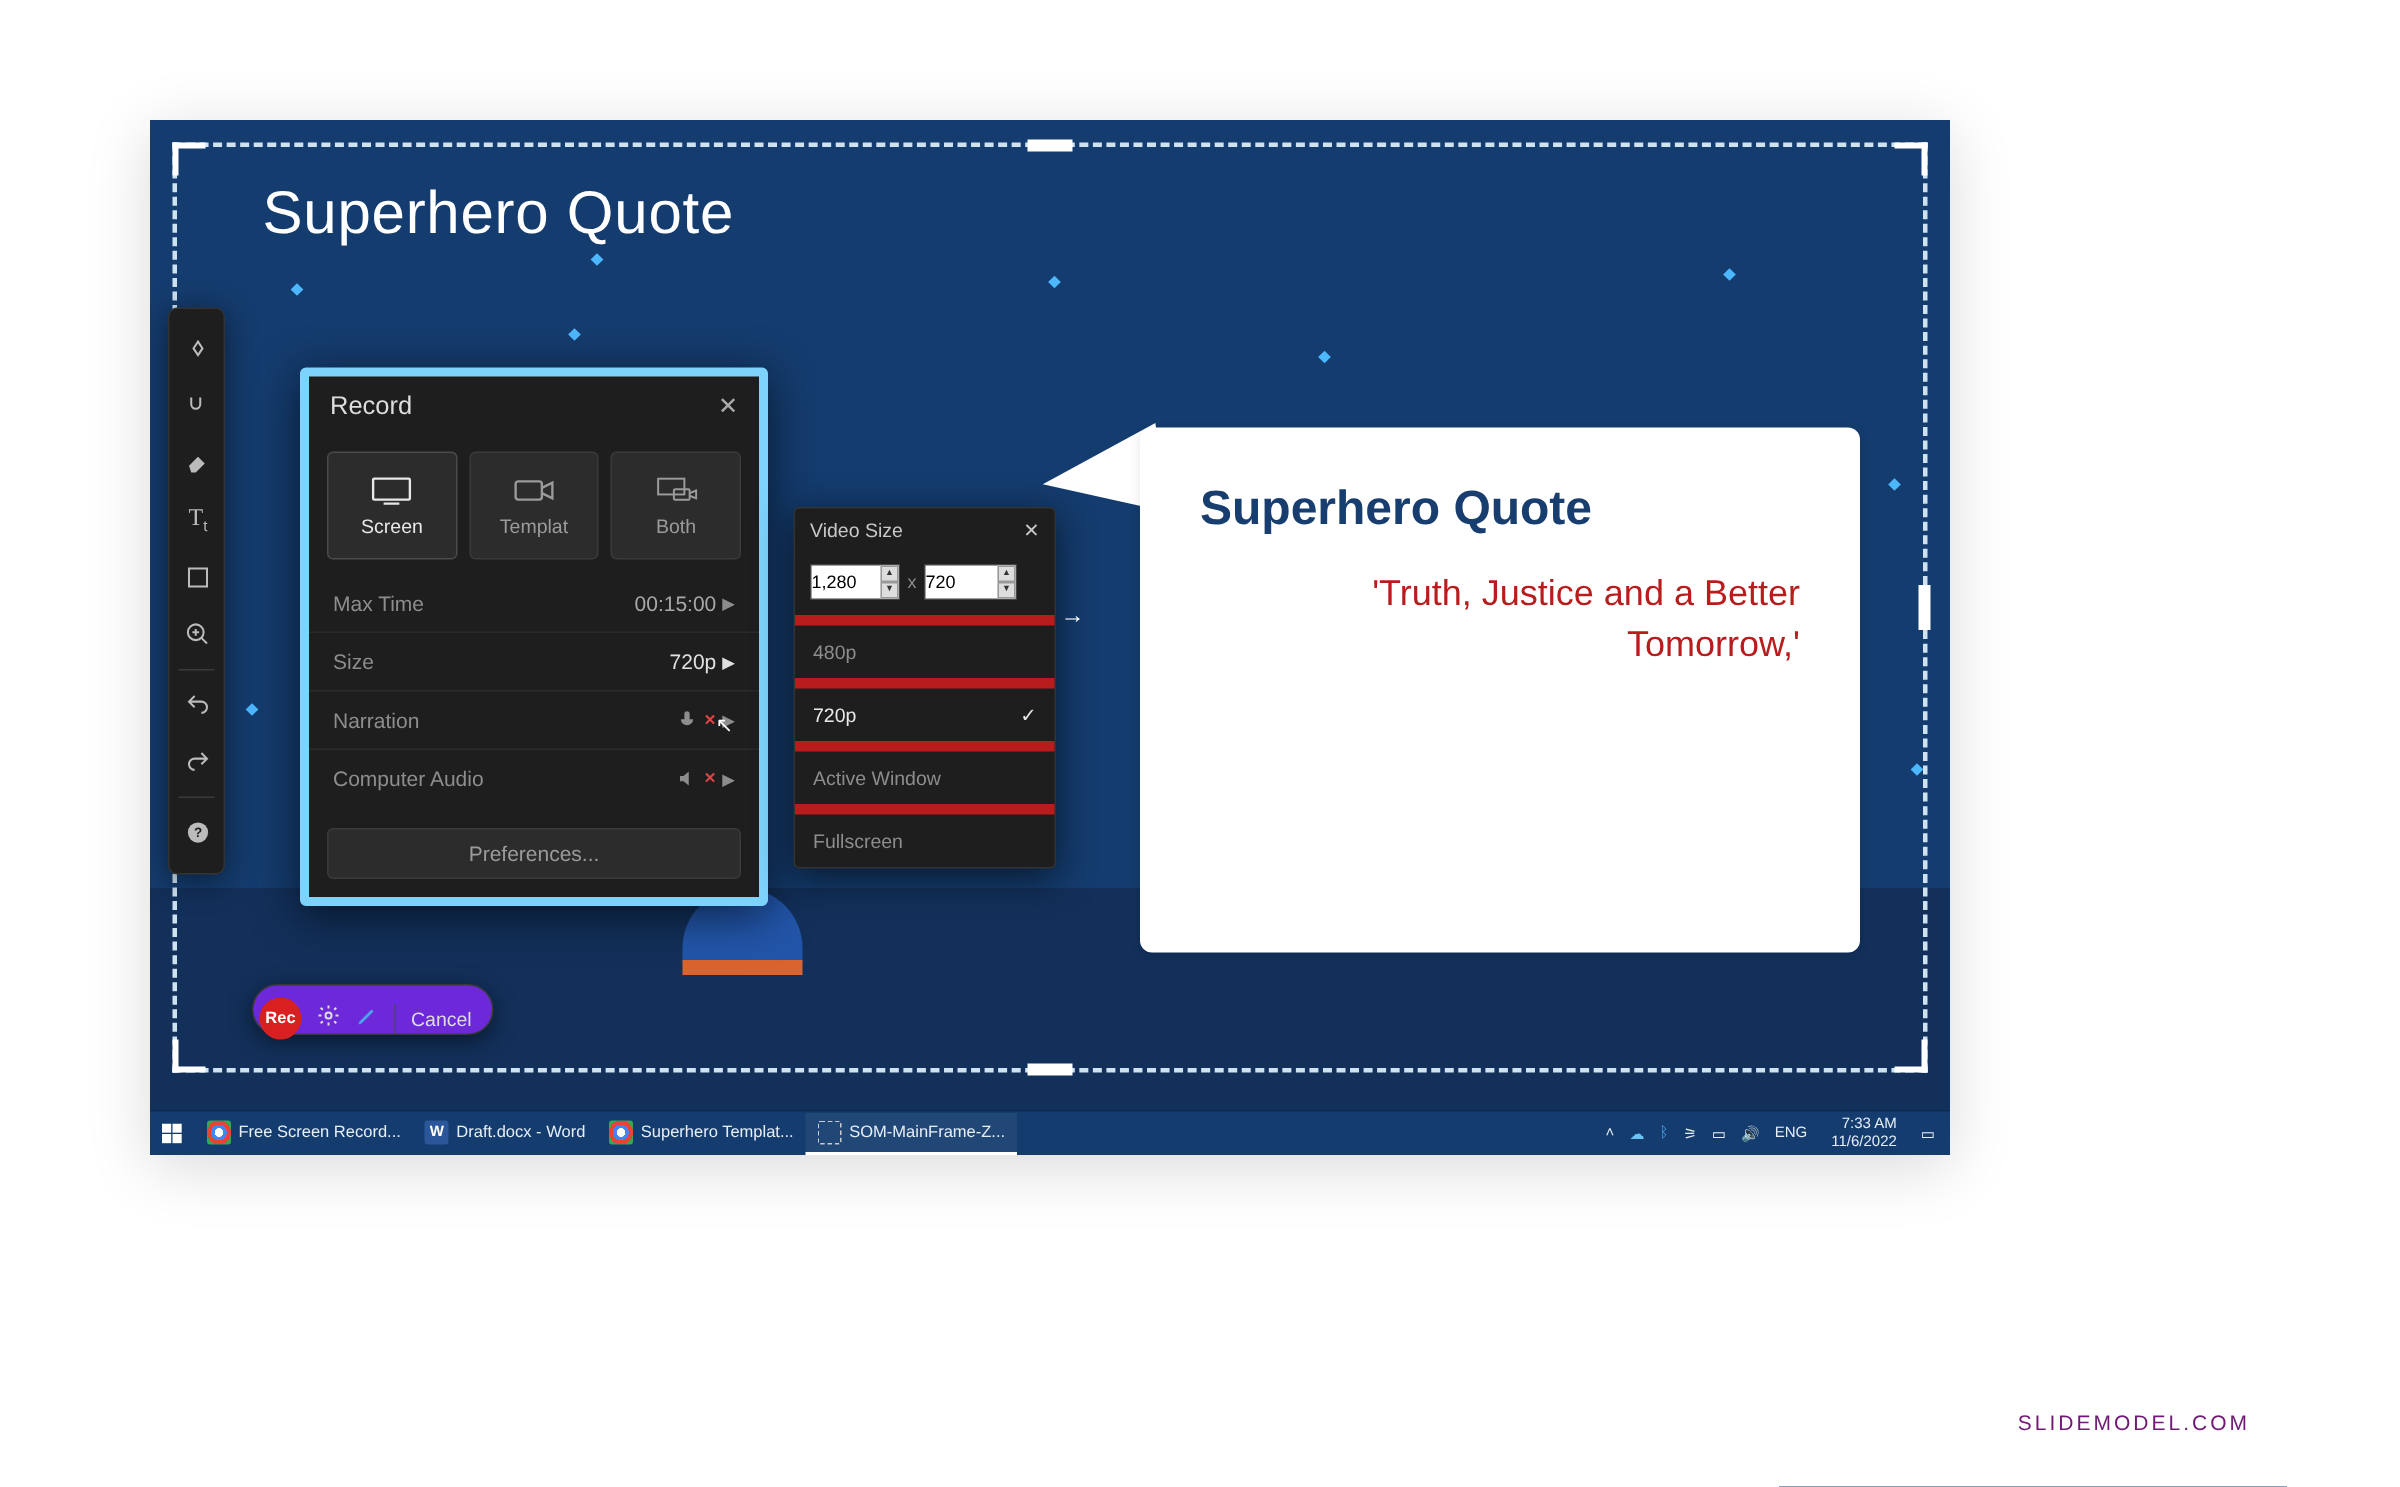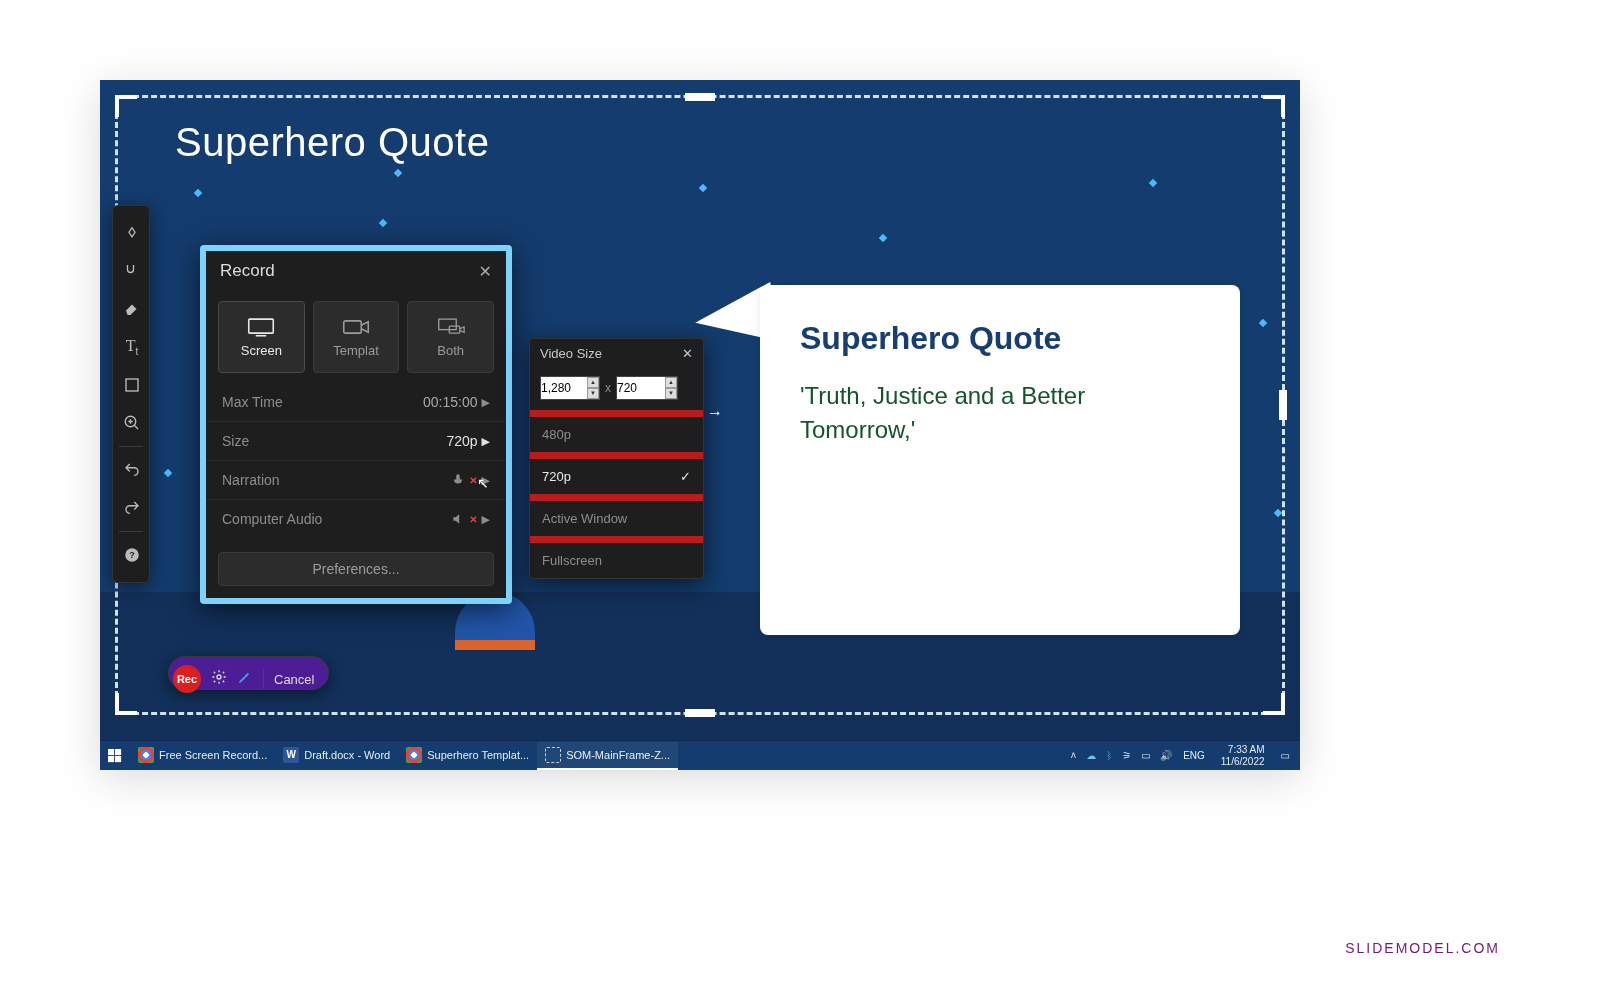--- a/index.html
+++ b/index.html
@@ -43,7 +43,7 @@
 .card { position:absolute; left:660px; top:205px; width:480px; height:350px; background:#fff; border-radius:8px; padding:35px 40px; box-shadow:0 2px 8px rgba(0,0,0,0.1); }
 .card-tail { position:absolute; left:555px; top:210px; width:0; height:0; border-left:40px solid transparent; border-right:80px solid #fff; border-top:30px solid transparent; border-bottom:30px solid transparent; transform:rotate(-8deg); }
 .card h2 { color:#173e6f; font-size:32px; font-weight:900; margin-bottom:22px; font-family:Arial,sans-serif; }
-.card p { color:#14532d; font-size:24px; line-height:1.4; }
+.card p { color:#b91c1c; font-size:24px; line-height:1.4;text-align:right; }
 
 
 .taskbar { position:absolute; left:0; right:0; bottom:0; height:30px; background:#143c6e; border-top:1px solid #0d2a52; display:flex; align-items:center; font-size:11px; color:#e6eef8; }

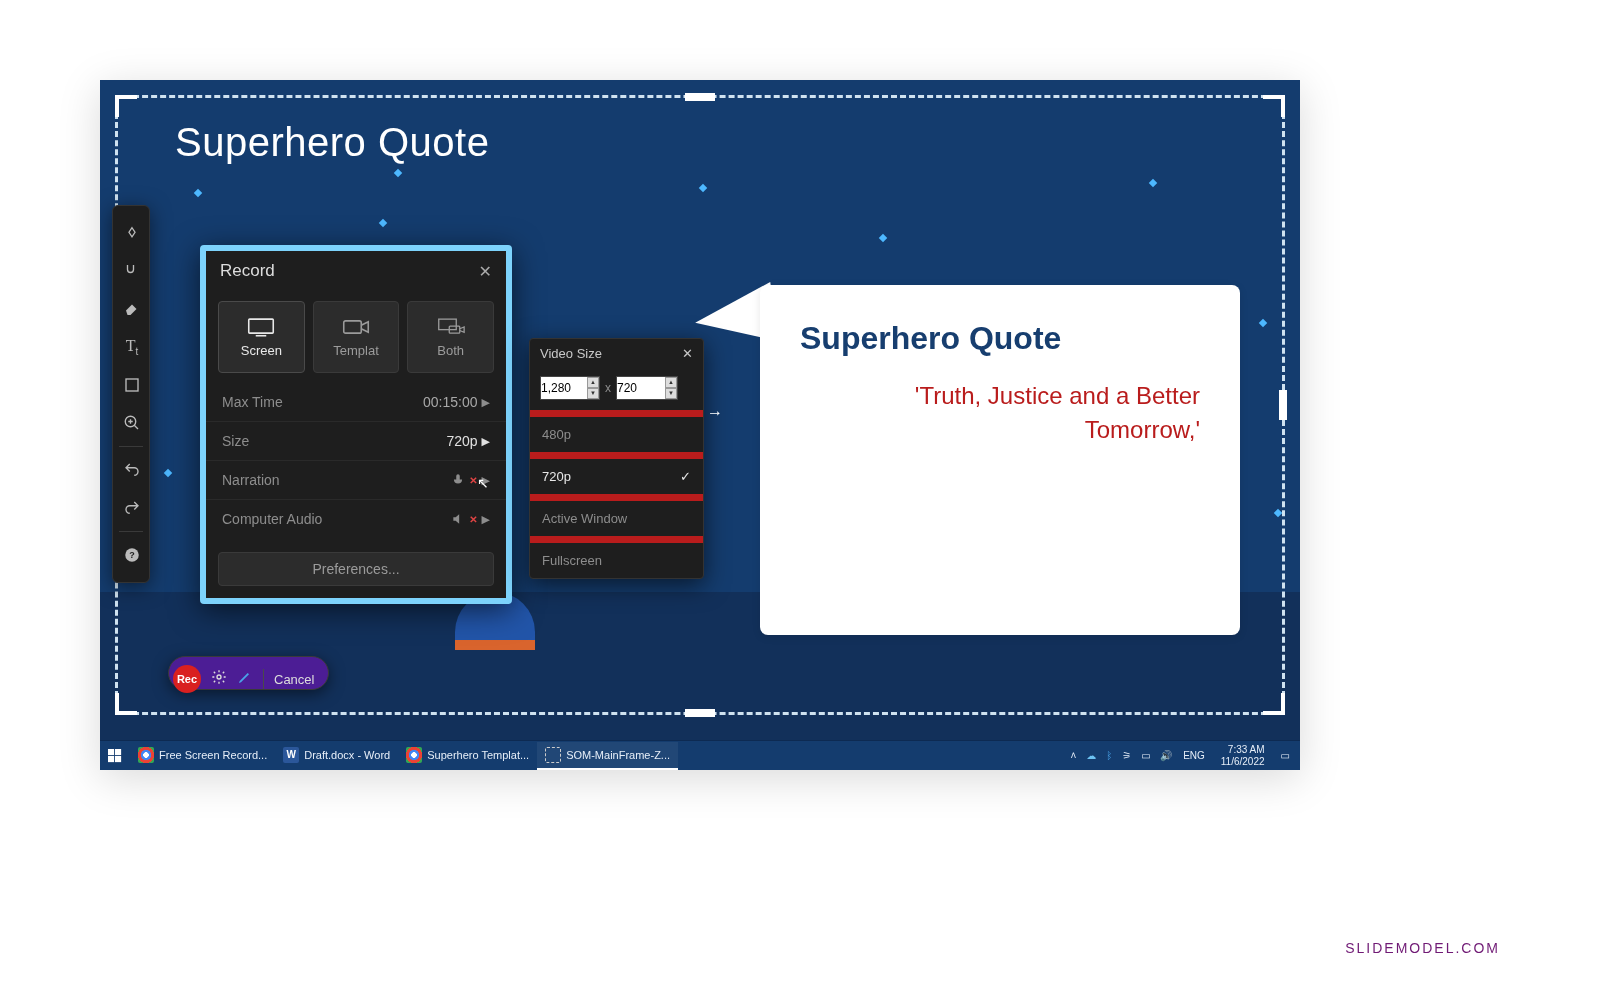--- a/index.html
+++ b/index.html
@@ -80,7 +80,7 @@
 .rec-prefs { margin:10px 12px 12px; background:#2c2c2c; border:1px solid #3a3a3a; border-radius:4px; height:34px; display:flex; align-items:center; justify-content:center; color:#9b9b9b; font-size:14px; cursor:pointer; }
 
 
-.rec-bar { position:absolute; left:68px; top:576px; height:34px; background:#4c1d95; border:1px solid #3a3a3a; border-radius:18px; display:flex; align-items:center; gap:10px; padding:12px 14px 0 4px; box-shadow:0 4px 15px rgba(0,0,0,0.5); }
+.rec-bar { position:absolute; left:68px; top:576px; height:34px; background:#6d28d9; border:1px solid #3a3a3a; border-radius:18px; display:flex; align-items:center; gap:10px; padding:12px 14px 0 4px; box-shadow:0 4px 15px rgba(0,0,0,0.5); }
 .rec-btn { width:28px; height:28px; border-radius:50%; background:#d92020; color:#fff; font-size:11px; font-weight:bold; display:flex; align-items:center; justify-content:center; cursor:pointer; }
 .bar-icon { color:#4aa3e8; cursor:pointer; }
 .bar-sep { width:1px; height:20px; background:#4a4a4a; }

